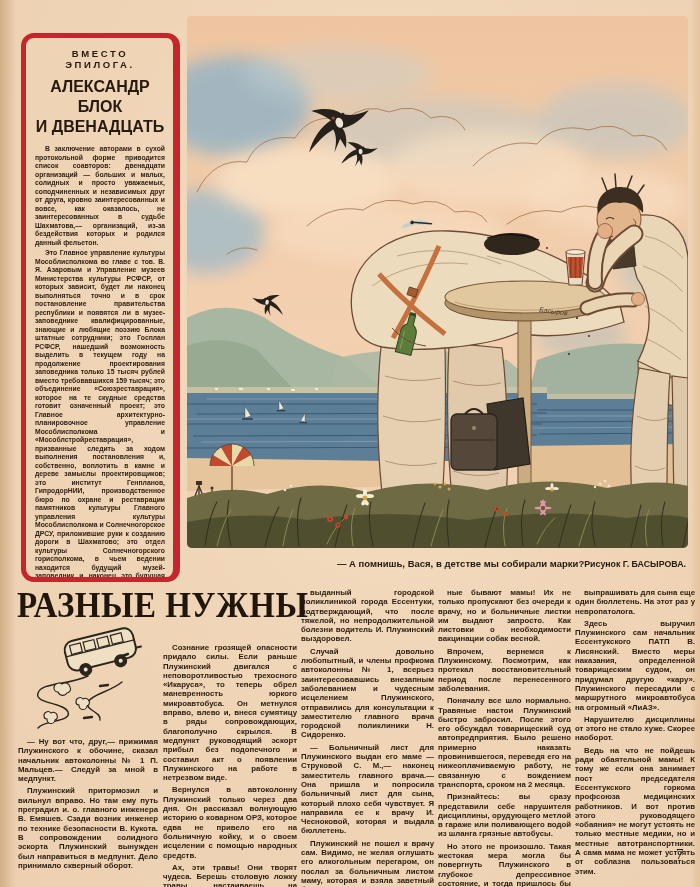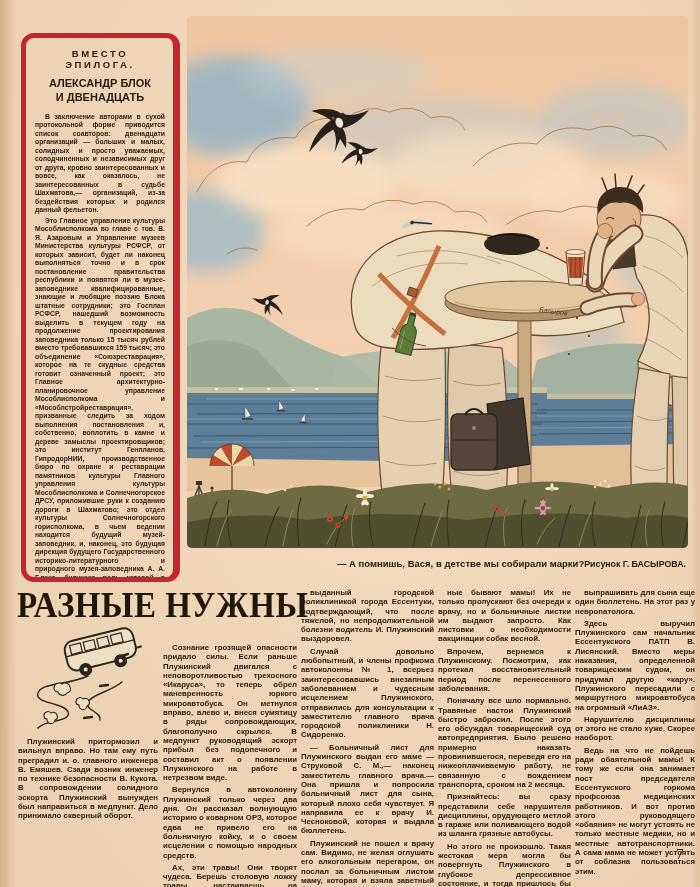--- a/index.html
+++ b/index.html
@@ -23,7 +23,7 @@
     text-align:center;margin:2px 0 7px;
   }
   .epibox .btitle{
-    font-weight:bold;font-size:11px;line-height:1.25;color:#26190f;
+    font-weight:bold;font-size:16px;line-height:1.25;color:#26190f;
     text-align:center;margin:0 0 8px;
   }
   .epibox .paras p{

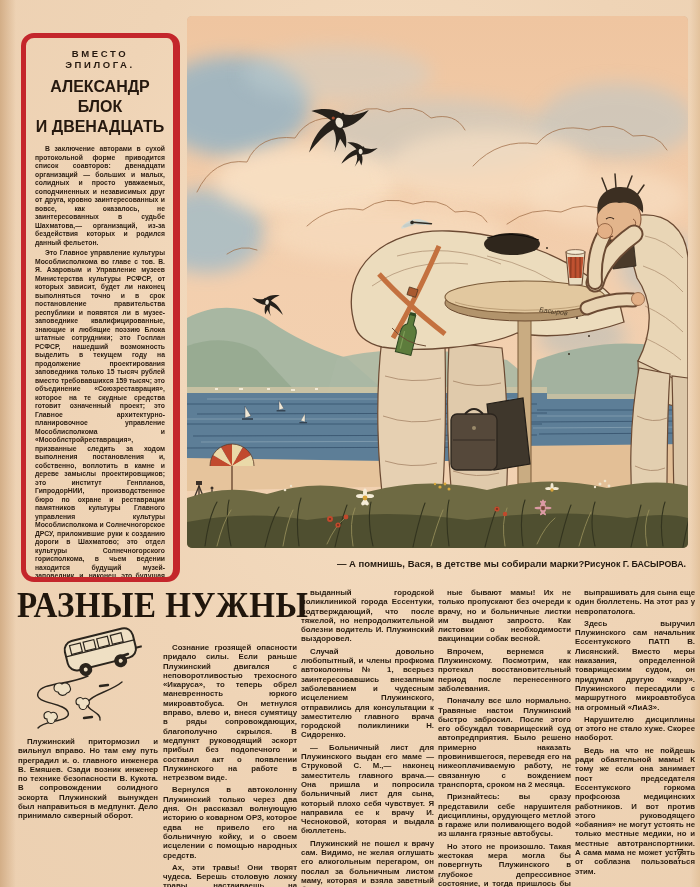--- a/index.html
+++ b/index.html
@@ -487,6 +487,7 @@
 </div>
 
 <div class="abs col c1">
+    <p>— Ну вот что, друг,— прижимая Плужинского к обочине, сказал начальник автоколонны № 1 П. Мальцев.— Следуй за мной в медпункт.</p>
     <p>Плужинский притормозил и вильнул вправо. Но там ему путь преградил и. о. главного инженера В. Емяшев. Сзади возник инженер по технике безопасности В. Кукота. В сопровождении солидного эскорта Плужинский вынужден был направиться в медпункт. Дело принимало скверный оборот.</p>
   </div>
 <div class="abs col c2">

